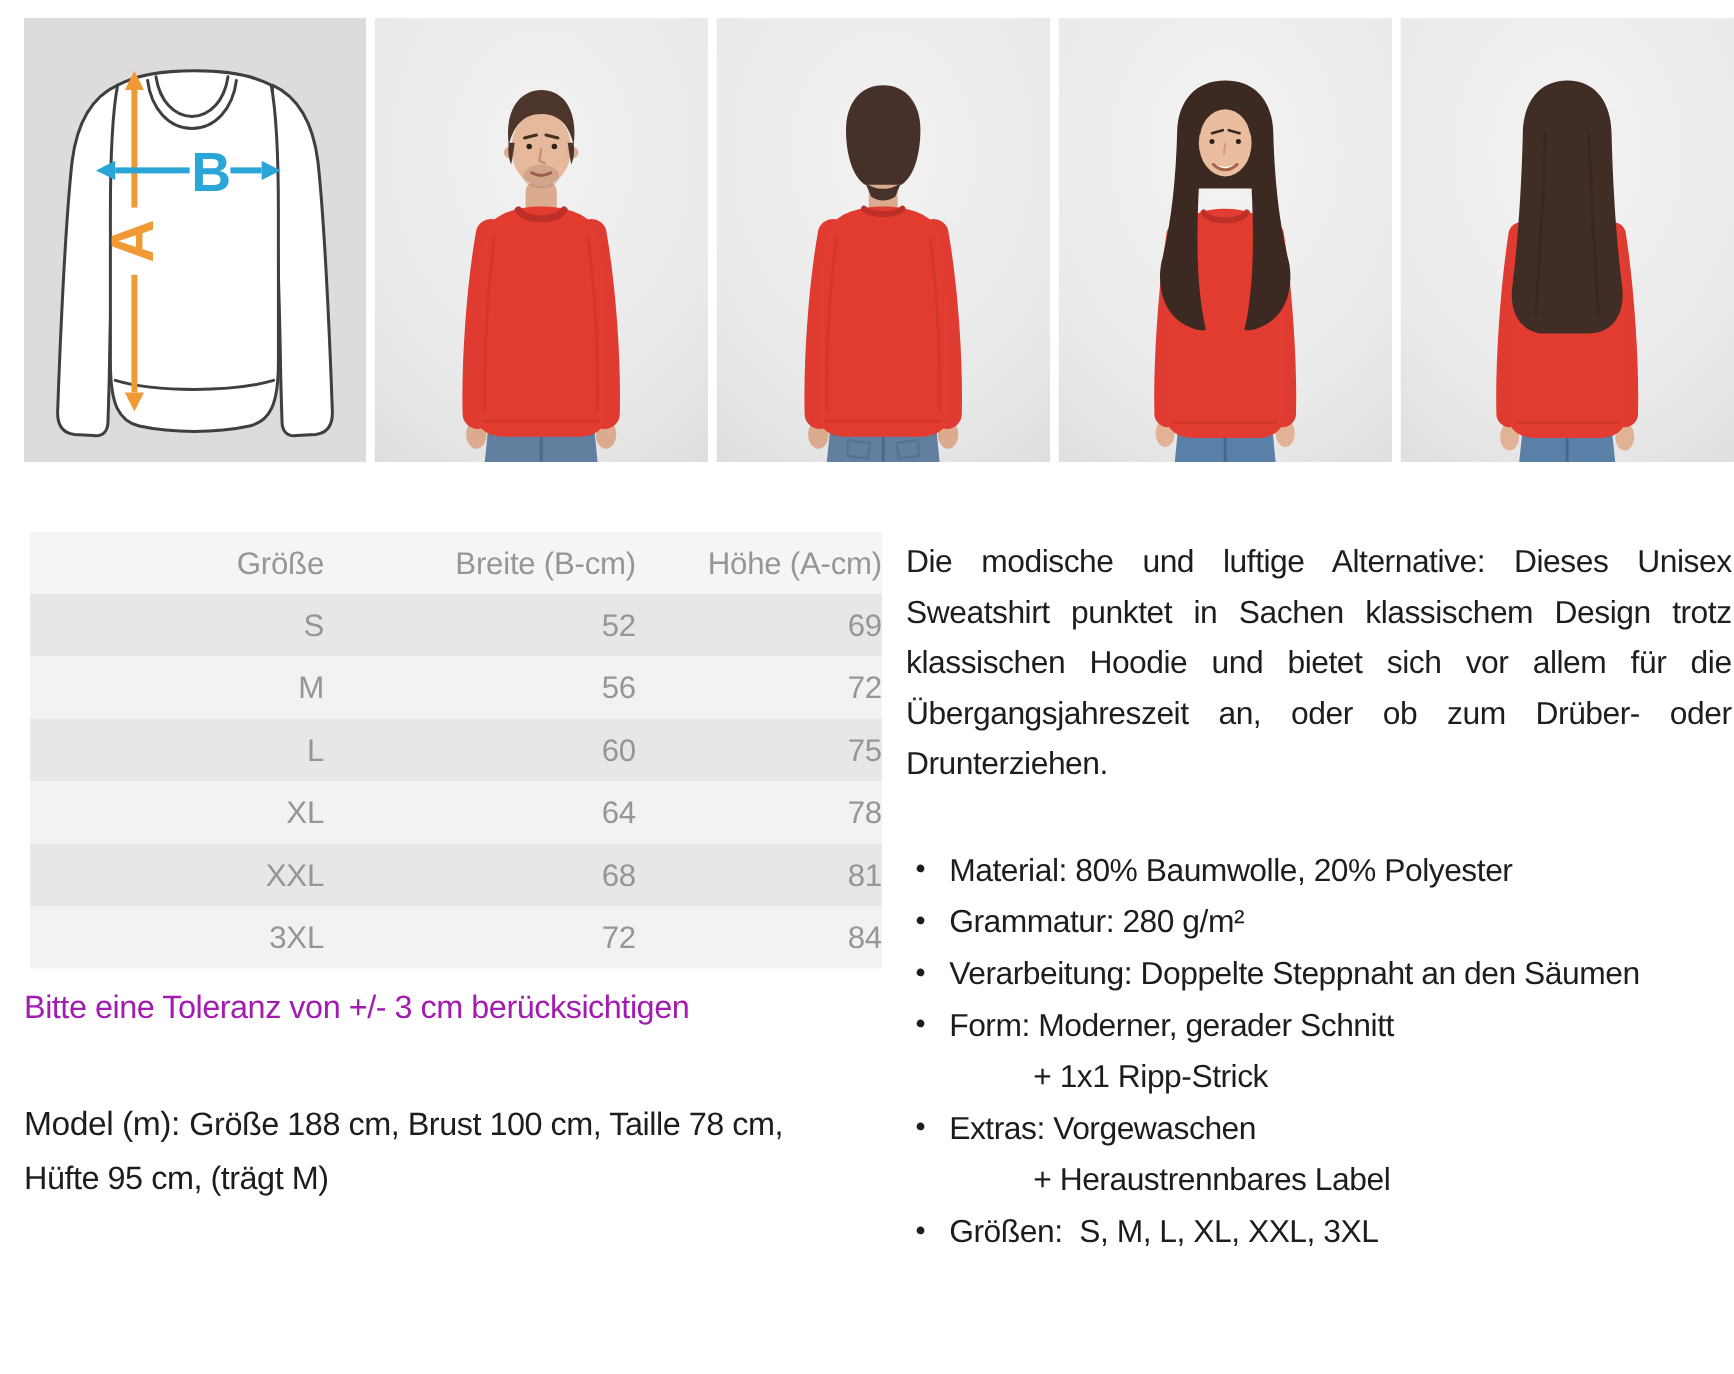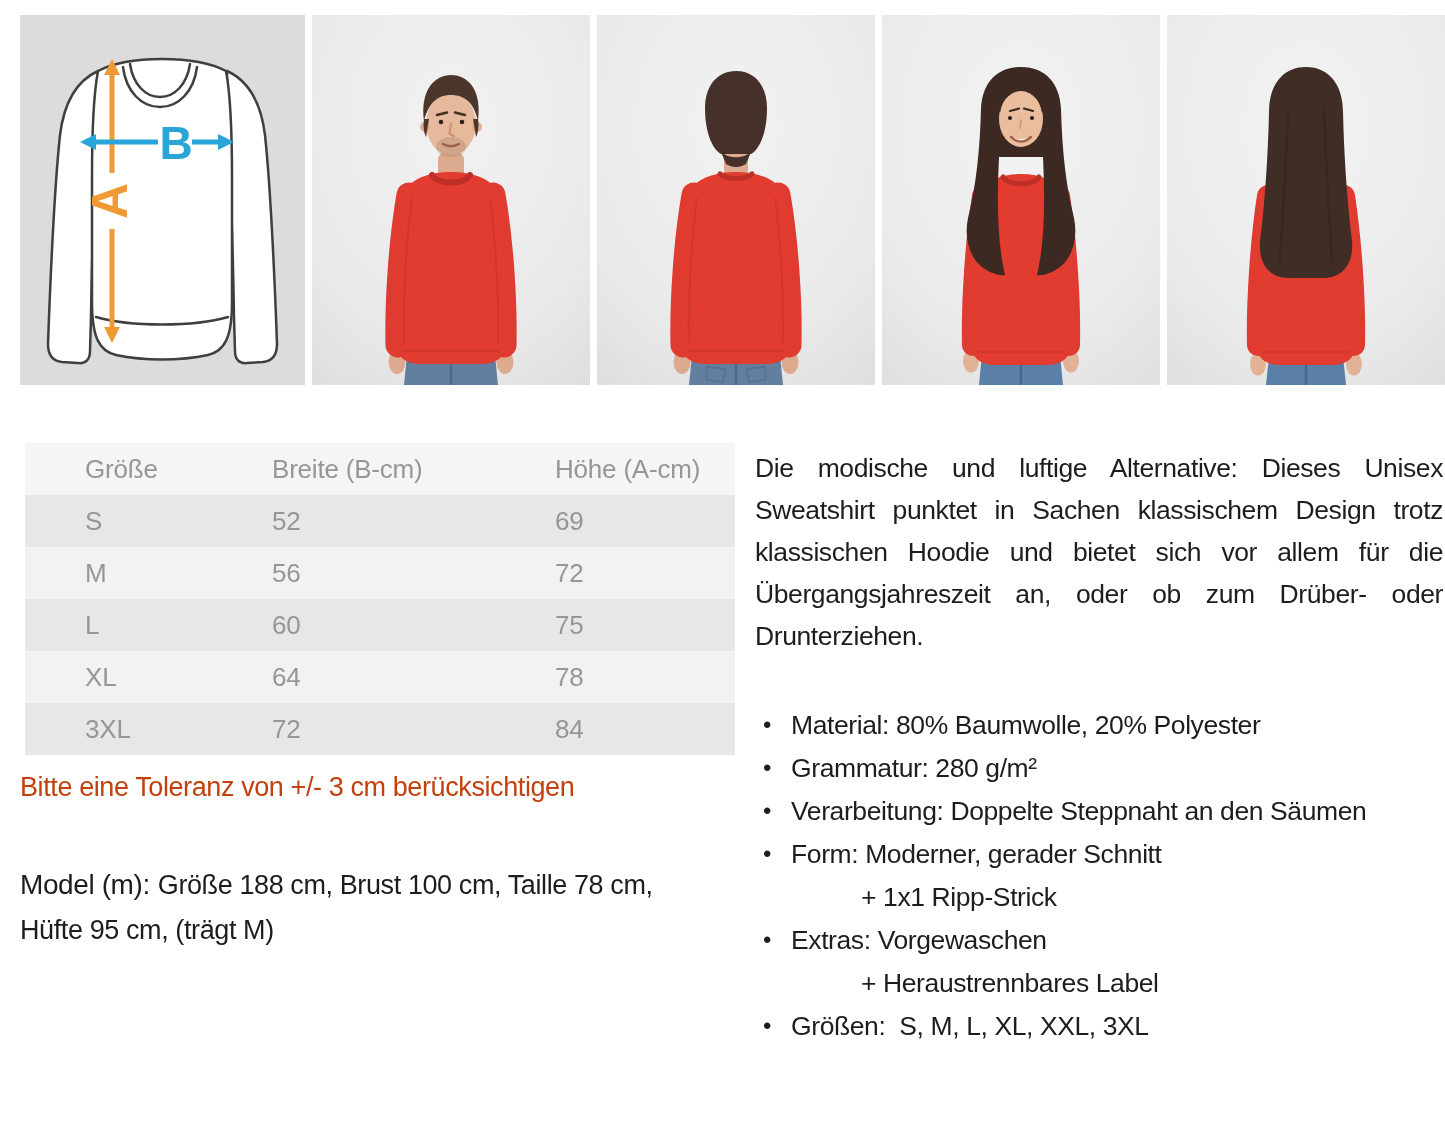--- a/index.html
+++ b/index.html
@@ -19,7 +19,7 @@
   table.size-table col.c2{width:260px;}
   table.size-table col.c3{width:205px;}
   table.size-table th,table.size-table td{
-    height:52px;padding:0 0 0 60px;text-align:left;vertical-align:middle;
+    height:52px;padding:0 0 0 60px;text-align:right;vertical-align:middle;
     font-size:26px;font-weight:400;color:#96969a;letter-spacing:-0.2px;}
   table.size-table td:nth-child(2),table.size-table th:nth-child(2){padding-left:2px;}
   table.size-table td:nth-child(3),table.size-table th:nth-child(3){padding-left:25px;}

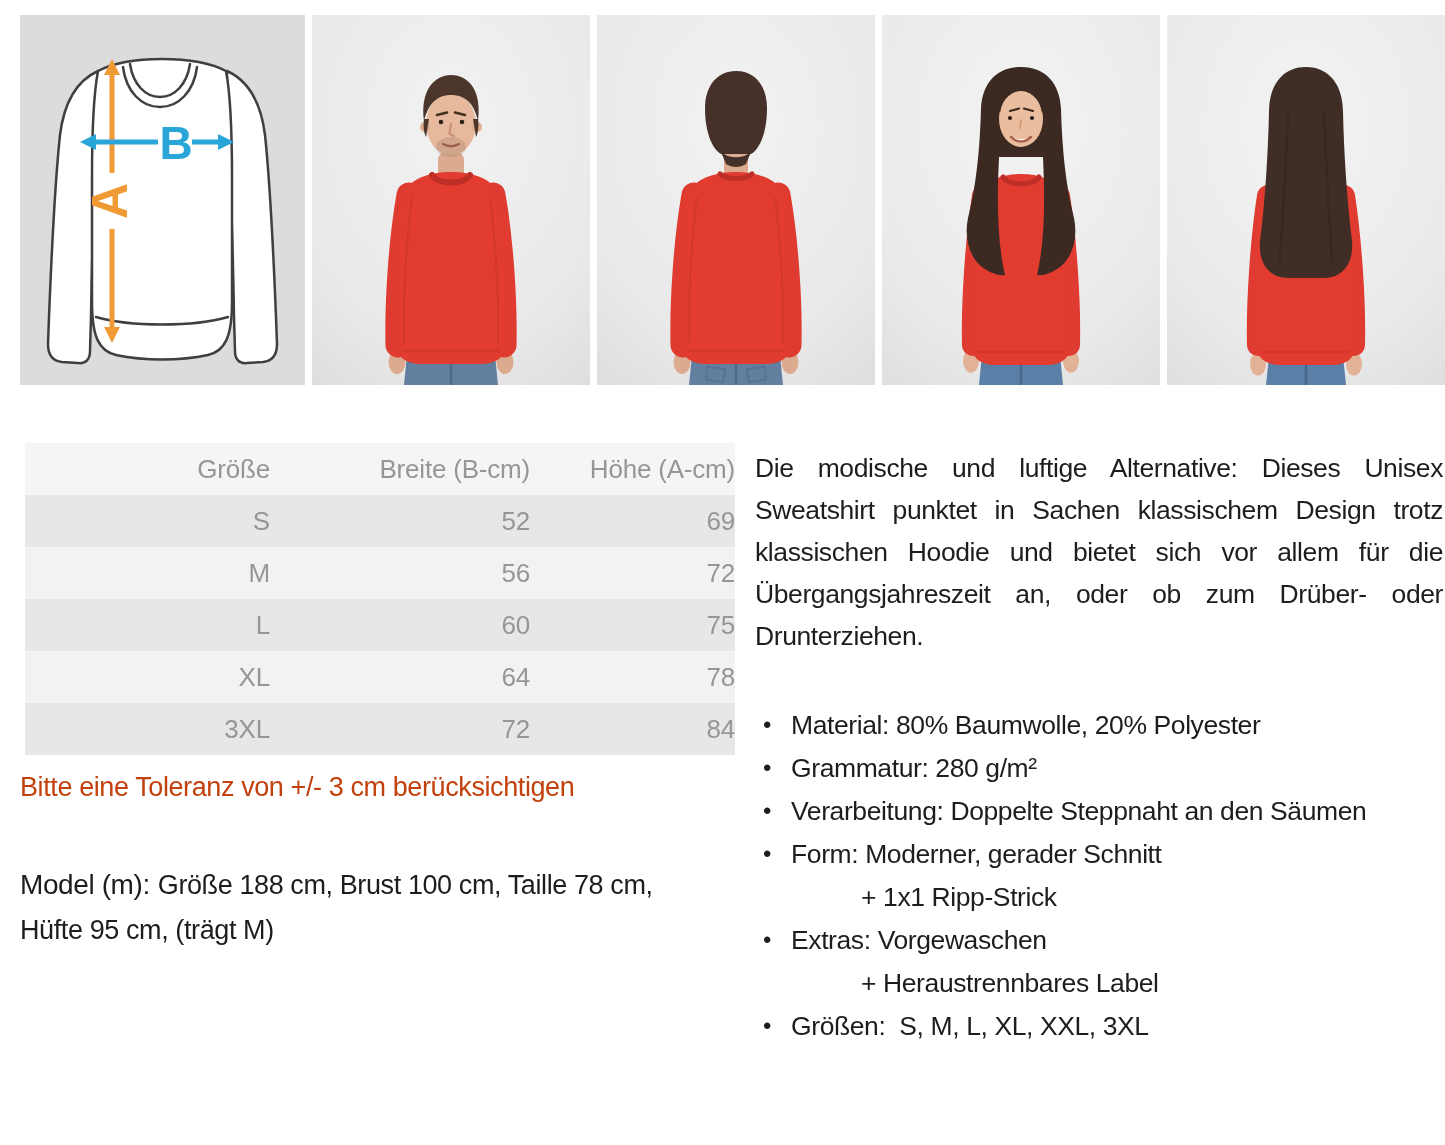--- a/index.html
+++ b/index.html
@@ -269,6 +269,11 @@
           <td>78</td>
         </tr>
         <tr>
+          <td>XXL</td>
+          <td>68</td>
+          <td>81</td>
+        </tr>
+        <tr>
           <td>3XL</td>
           <td>72</td>
           <td>84</td>

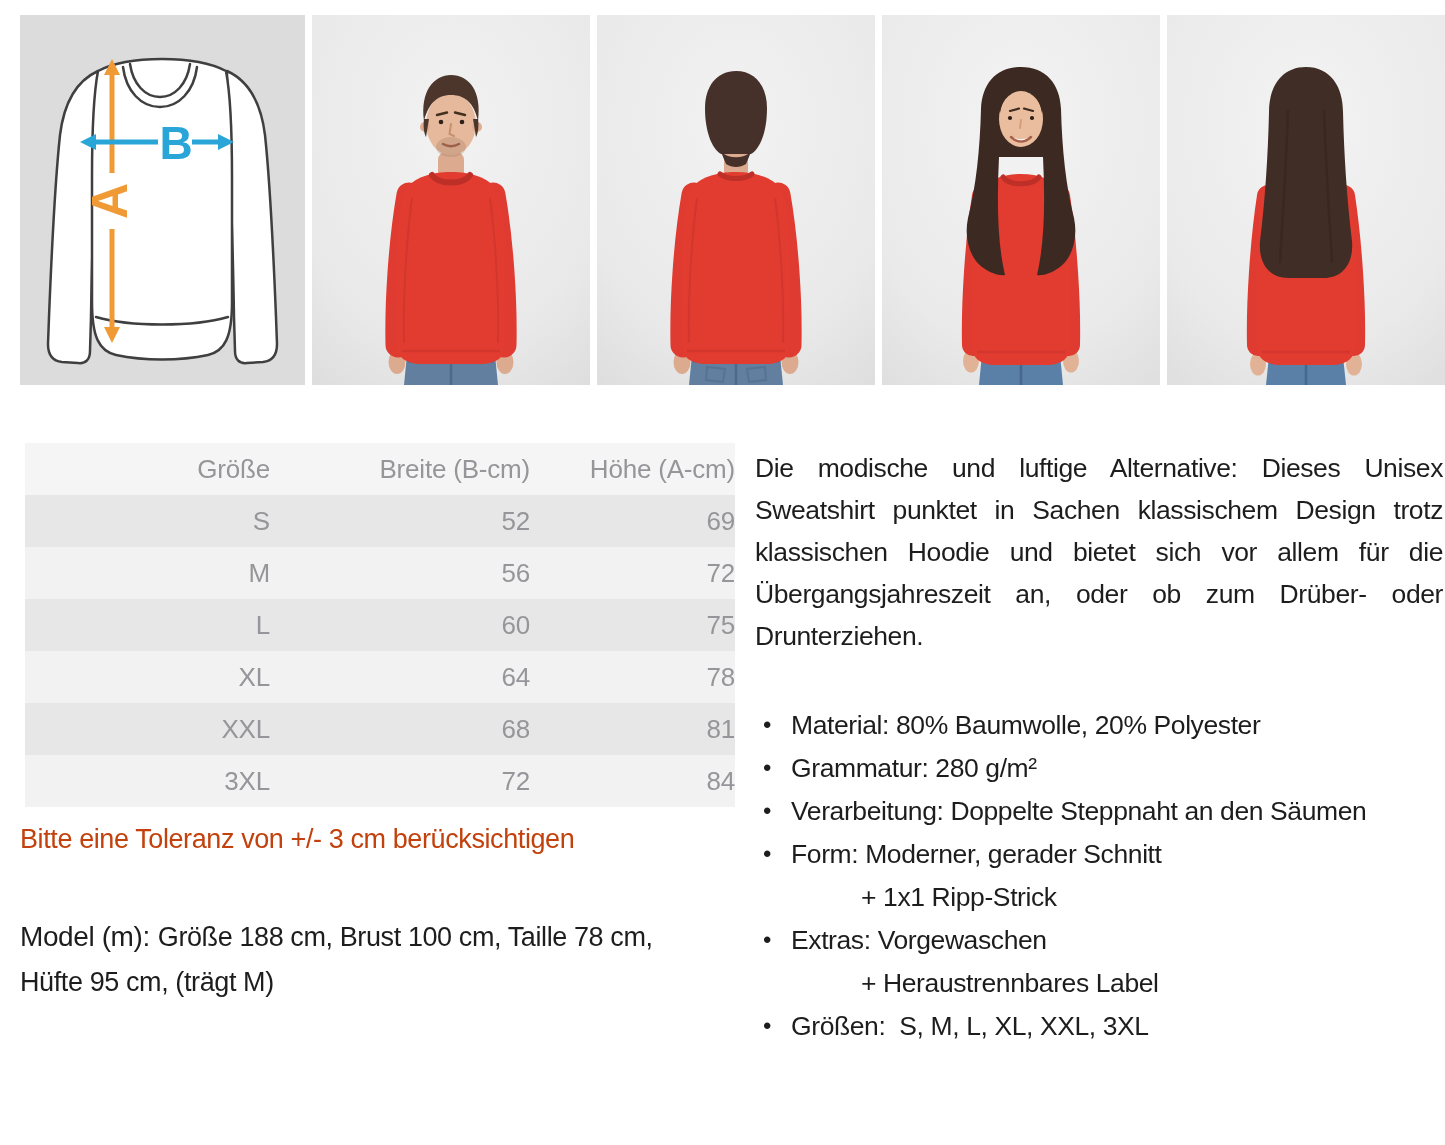--- a/index.html
+++ b/index.html
@@ -26,7 +26,7 @@
   table.size-table thead tr{background:#f5f5f5;}
   table.size-table tbody tr:nth-child(odd){background:#e7e7e7;}
   table.size-table tbody tr:nth-child(even){background:#f2f2f2;}
-  .tolerance{margin:13px 0 0 -5px;font-size:27px;line-height:38px;letter-spacing:-0.4px;color:#c2410c;}
+  .tolerance{margin:13px 0 0 -5px;font-size:27px;line-height:38px;letter-spacing:-0.4px;color:#a21caf;}
   .model{margin:56px 0 0 -5px;font-size:27px;line-height:45px;letter-spacing:-0.4px;}
   .model + .model{margin-top:40px;}
   .model strong{font-size:28px;font-weight:400;margin-right:8px;letter-spacing:-0.4px;}

